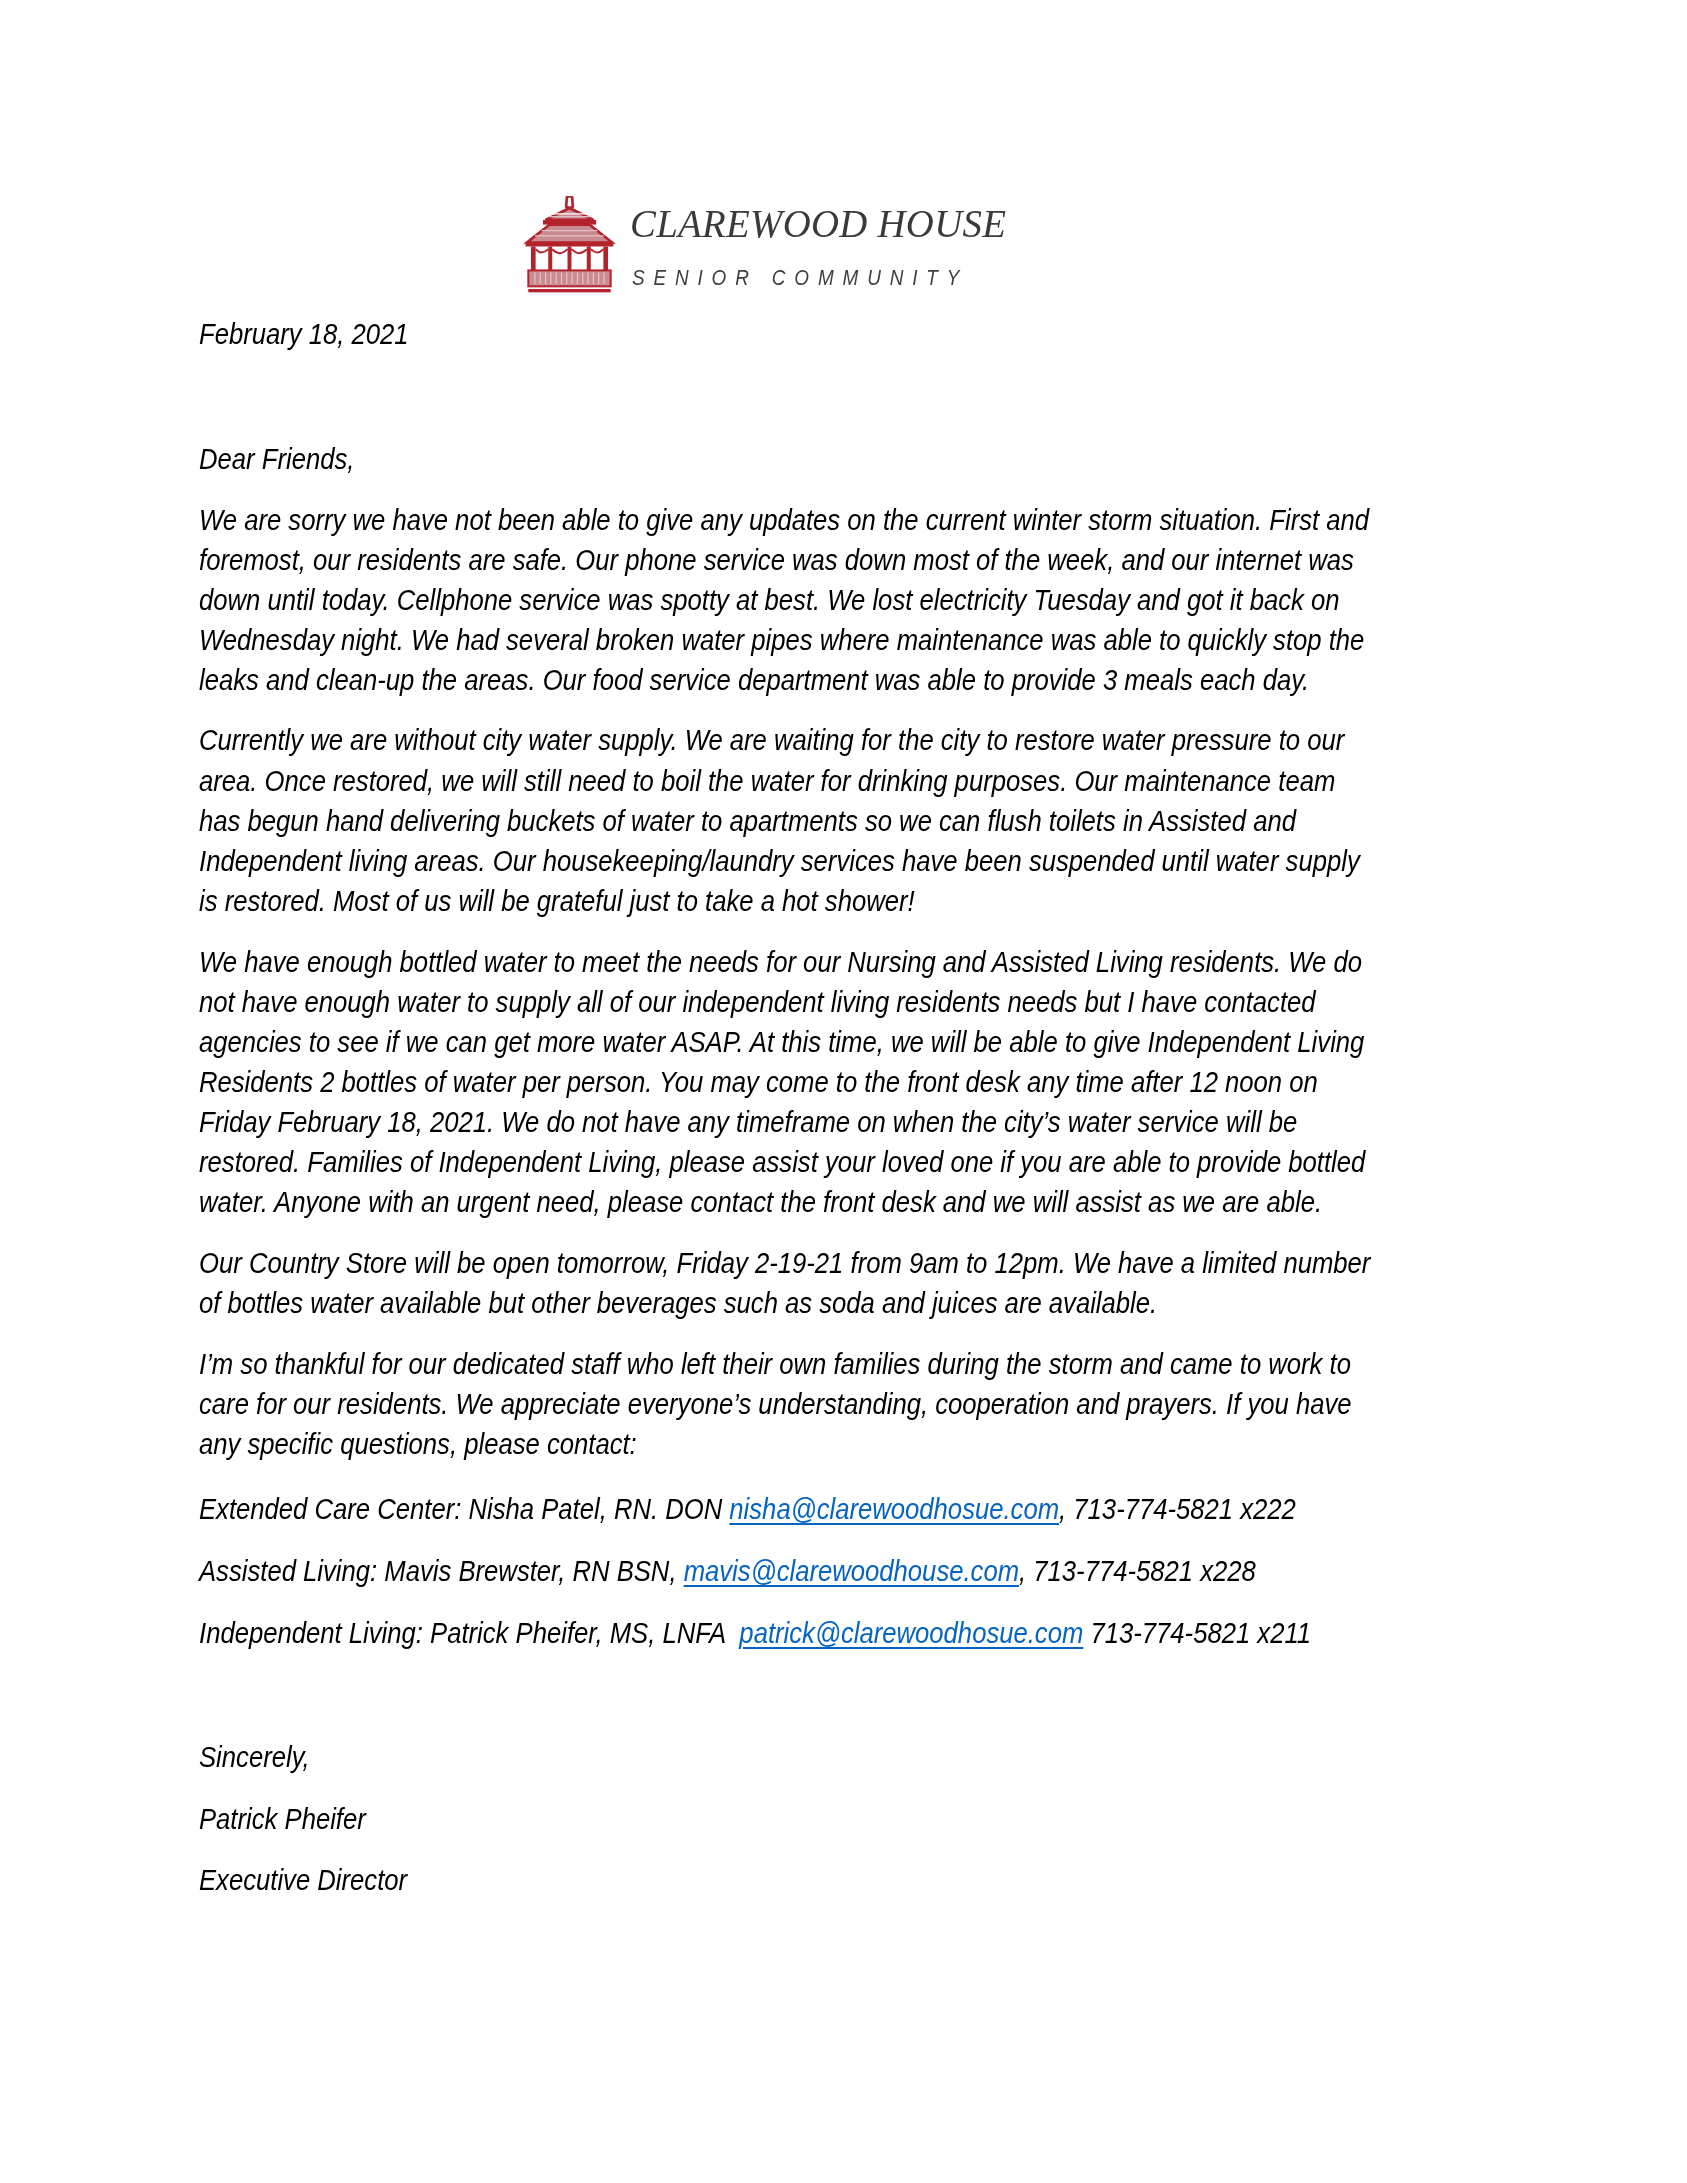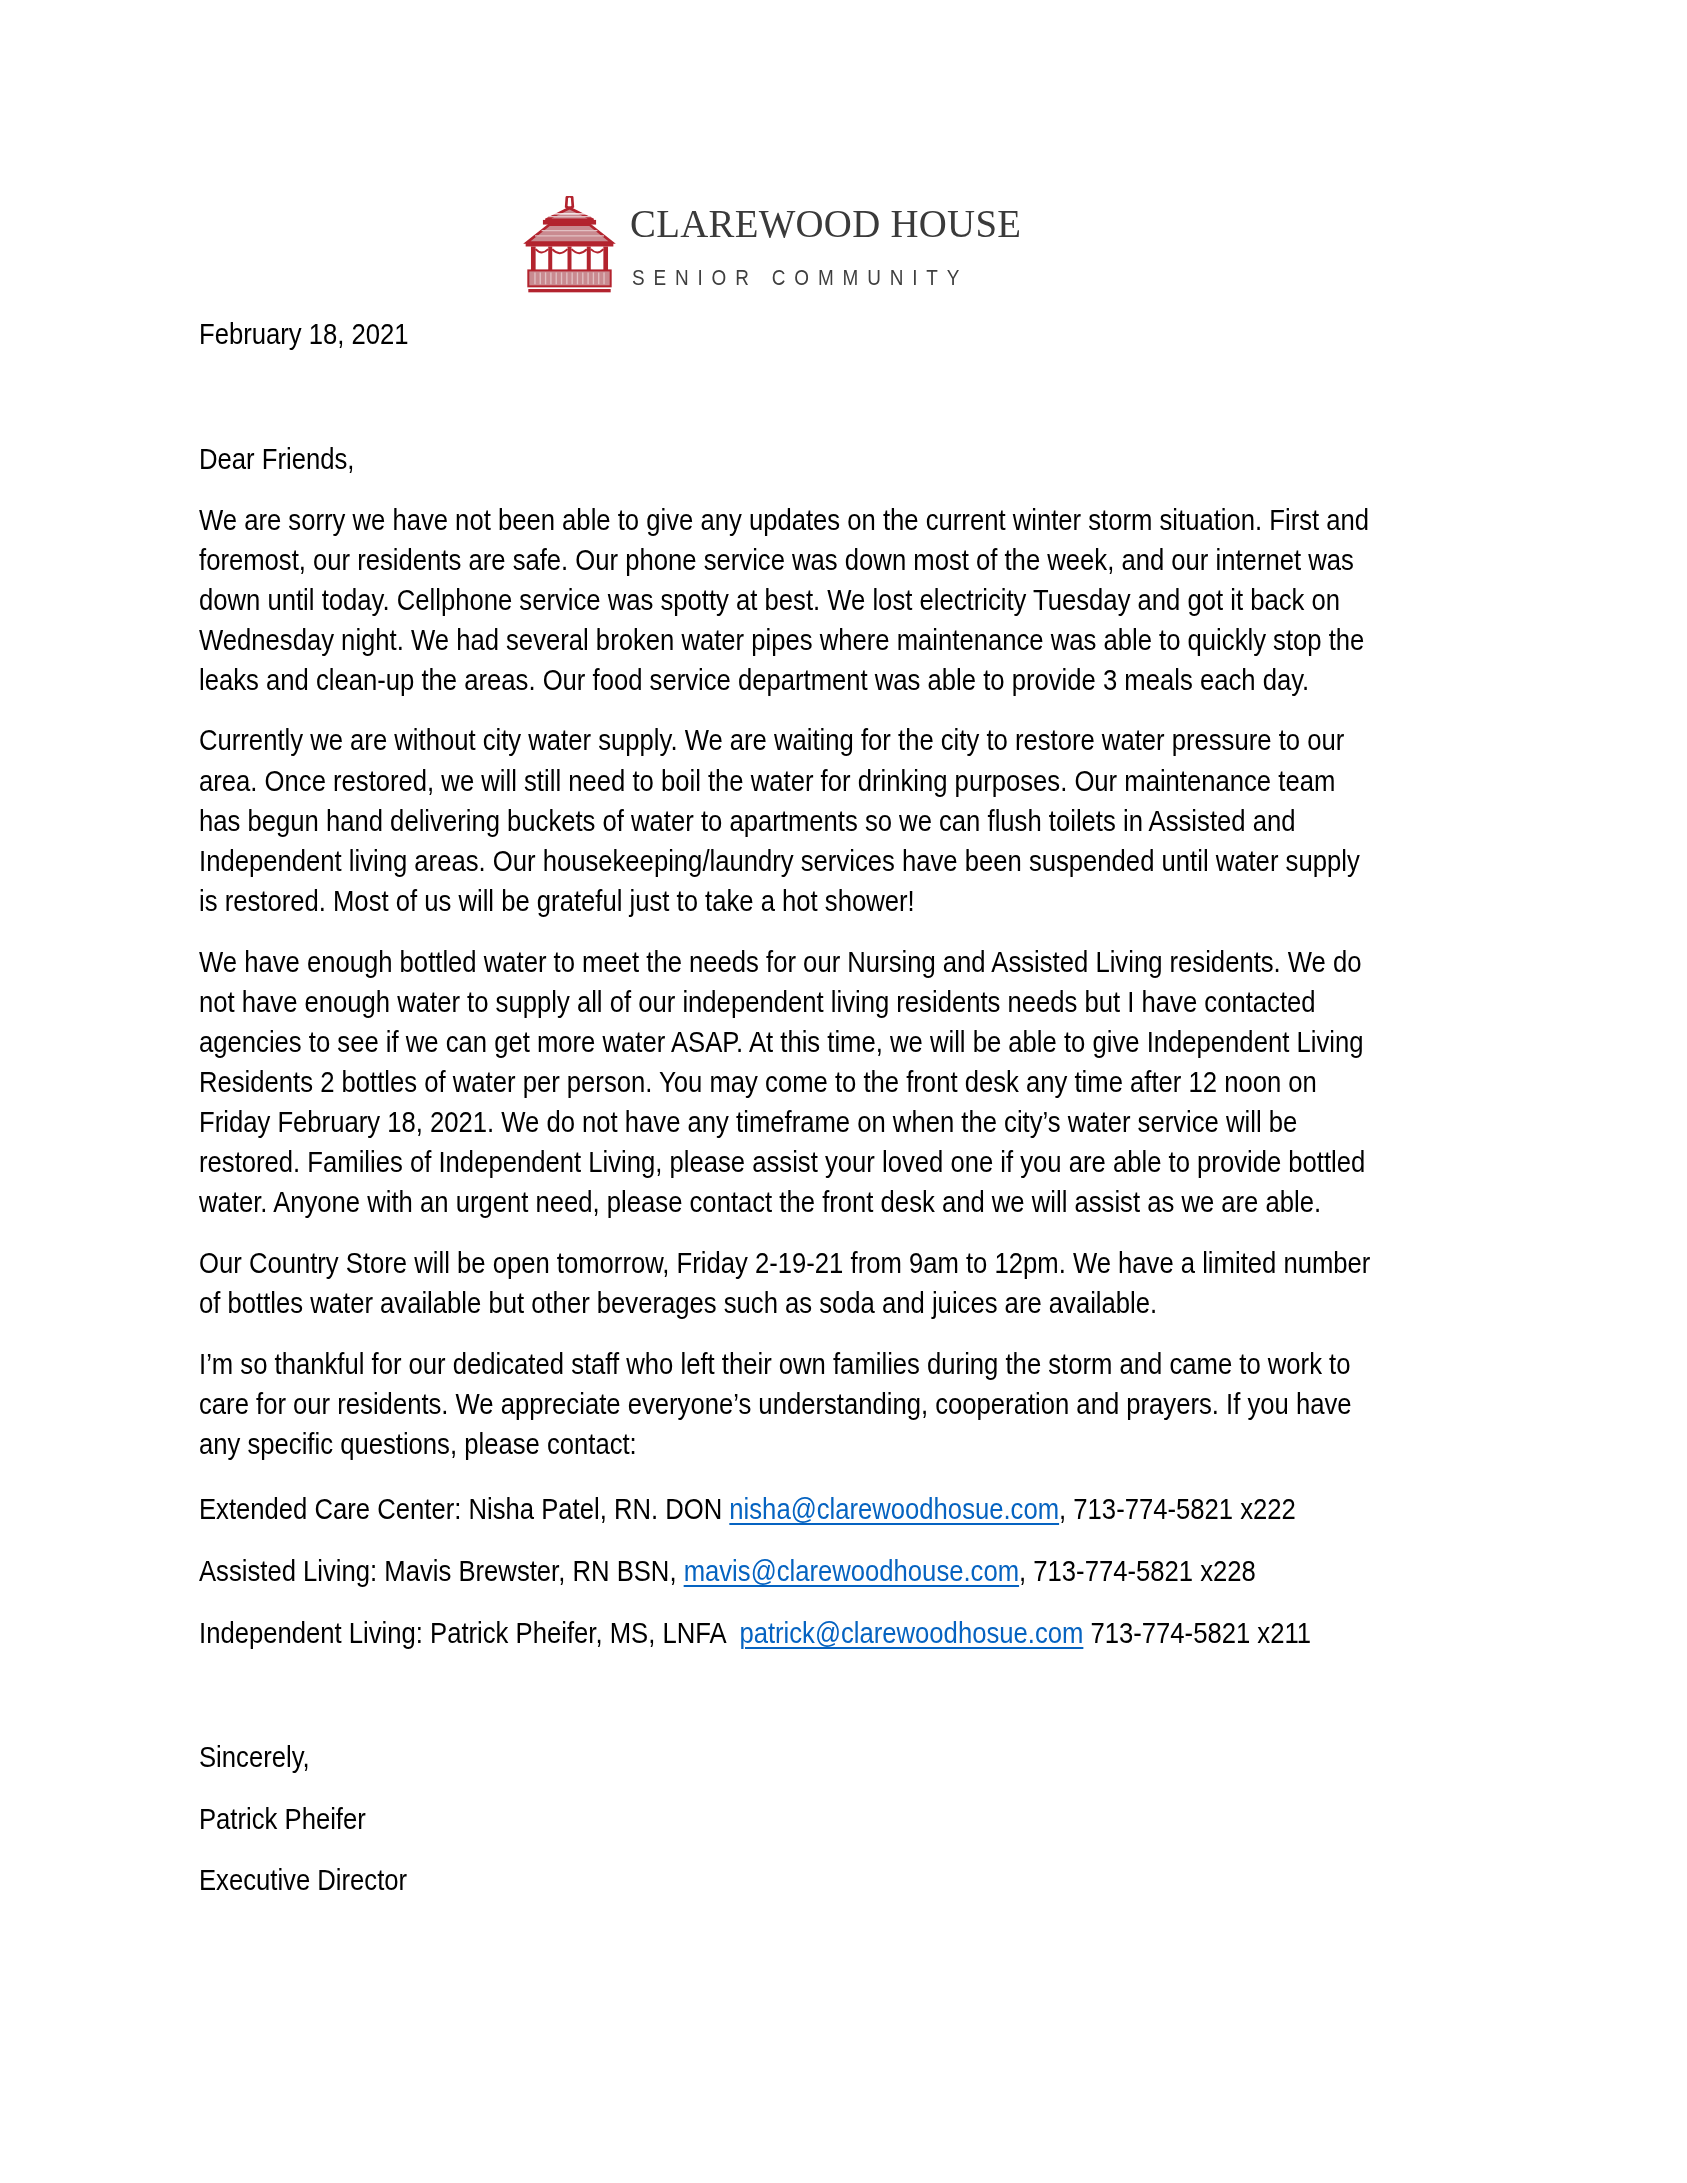--- a/index.html
+++ b/index.html
@@ -20,6 +20,7 @@
     left: 0; top: 0;
     width: 1687px; height: 2081px;
     background: #ffffff;
+    font-style: italic;
   }
   
   .letterhead {

